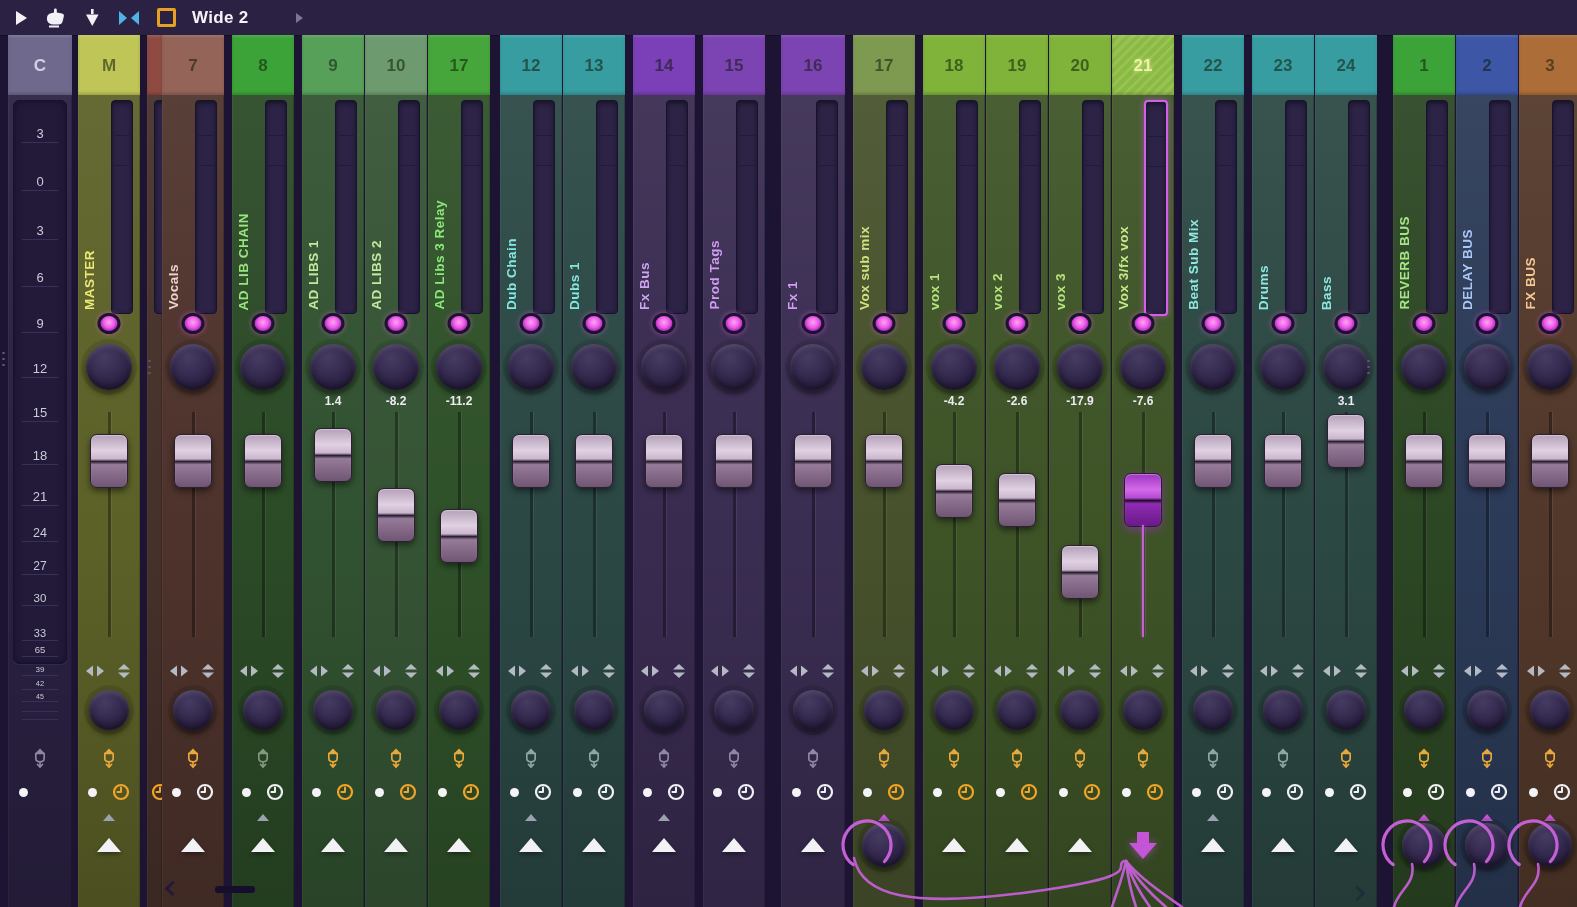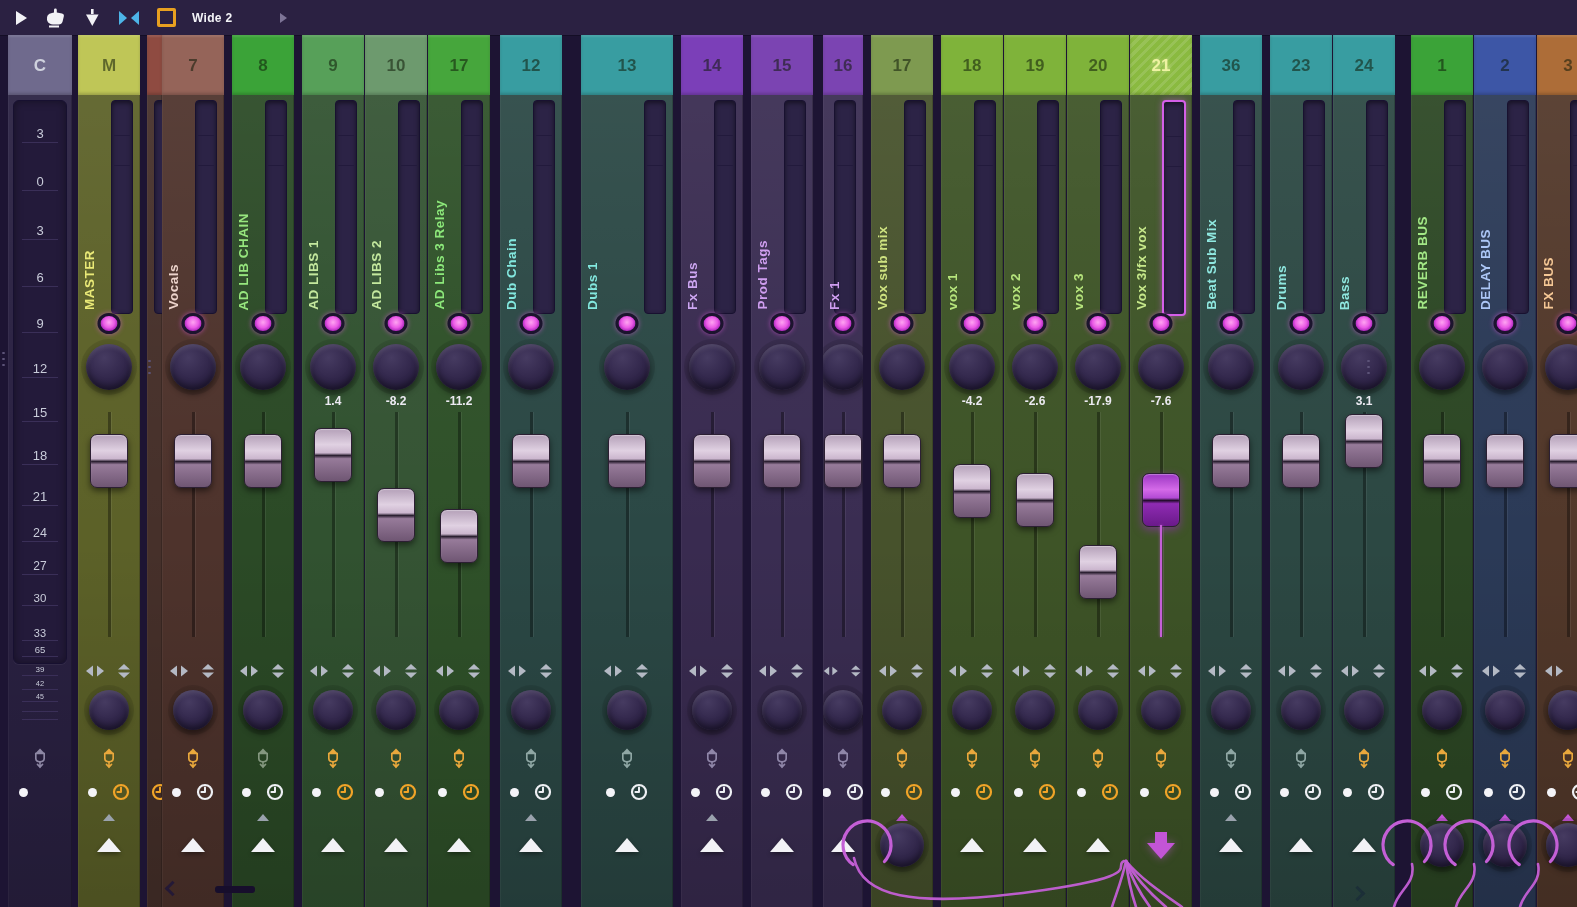--- a/index.html
+++ b/index.html
@@ -13,7 +13,7 @@
   .play-tri{width:0;height:0;border-top:7px solid transparent;border-bottom:7px solid transparent;
     border-left:11px solid #f2f2f6;}
   .sq{width:13px;height:13px;border:3px solid #e8a020;border-radius:2px;background:#2b2142;}
-  #layout-label{color:#f4f4f8;font-size:12px;font-weight:bold;margin-left:16px;letter-spacing:.3px;}
+  #layout-label{color:#f4f4f8;font-size:17px;font-weight:bold;margin-left:16px;letter-spacing:.3px;}
   .chev-r{width:0;height:0;border-top:5px solid transparent;border-bottom:5px solid transparent;
     border-left:7px solid #7d7496;margin-left:48px;}
 

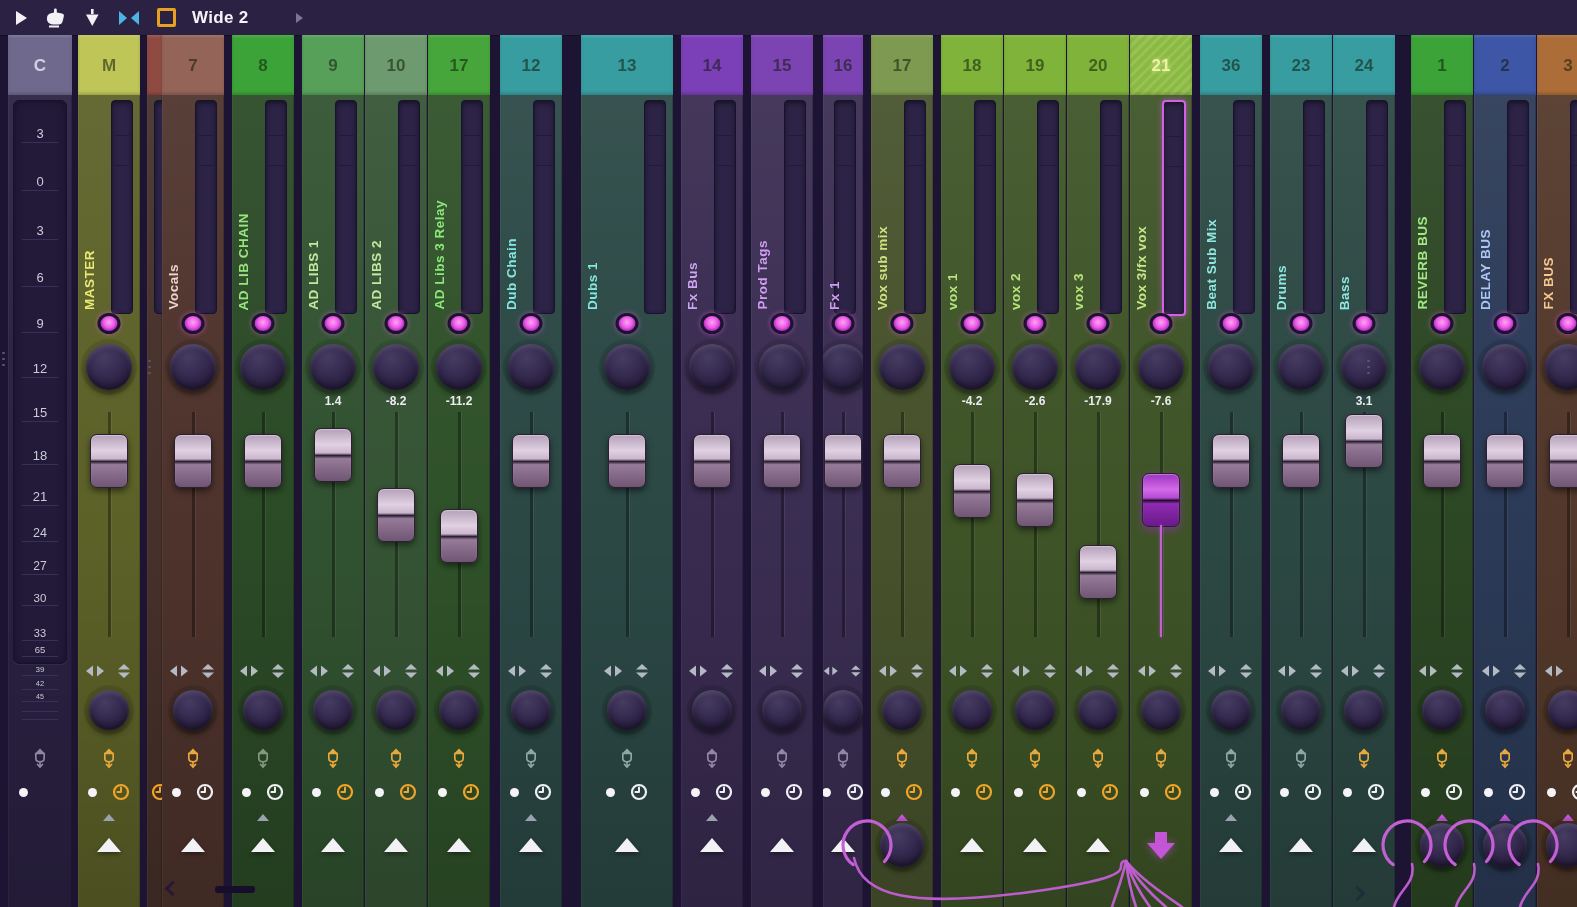--- a/index.html
+++ b/index.html
@@ -433,7 +433,7 @@
         <div class="sarrow" style="border-bottom-color: rgb(154, 162, 173);"></div>
         <div class="btri"></div>
       </div>
-      <div class="strip" style="margin-left: 19px; width: 62px; padding-left: 30px; --hdr: #389da1; --body: #2b4845; --nm: #83e8df;">
+      <div class="strip" style="margin-left: 1px; width: 62px; --hdr: #389da1; --body: #2b4845; --nm: #83e8df;">
         <div class="sbody"></div>
         <div class="hdr">
           <span class="num">13</span>

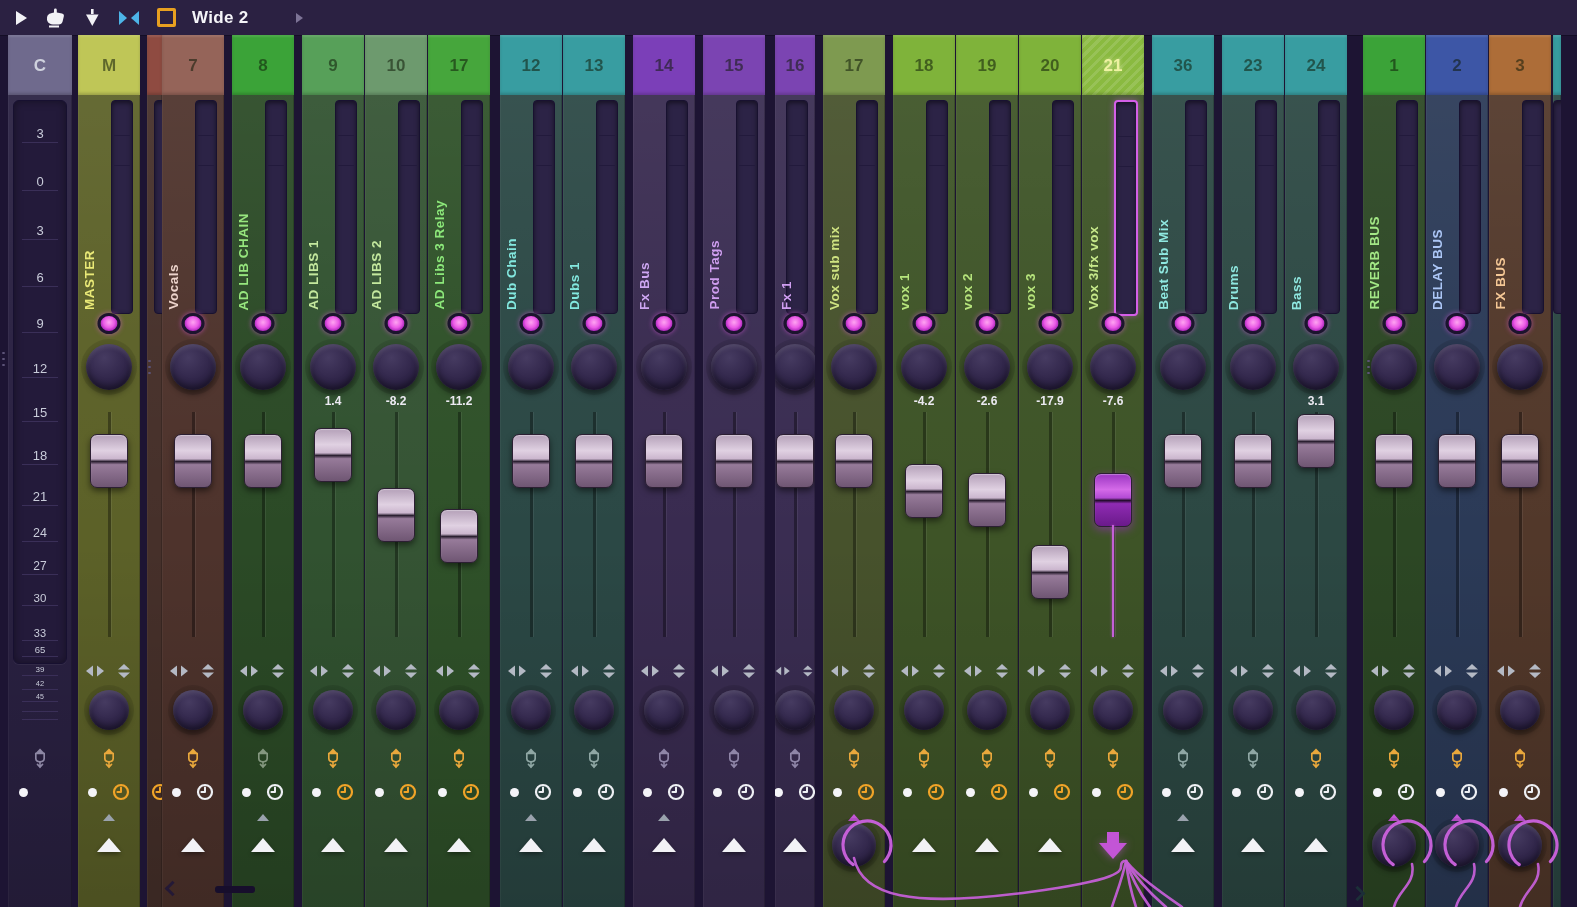--- a/index.html
+++ b/index.html
@@ -548,7 +548,7 @@
           </svg></div>
         <div class="btri"></div>
       </div>
-      <div class="strip" style="margin-left: 10px; width: 40px; --hdr: #7b44b2; --body: #3a2d52; --nm: #cf9ef0;">
+      <div class="strip" style="margin-left: 16px; width: 64px; --hdr: #7b44b2; --body: #3a2d52; --nm: #cf9ef0;">
         <div class="sbody"></div>
         <div class="hdr">
           <span class="num">16</span>

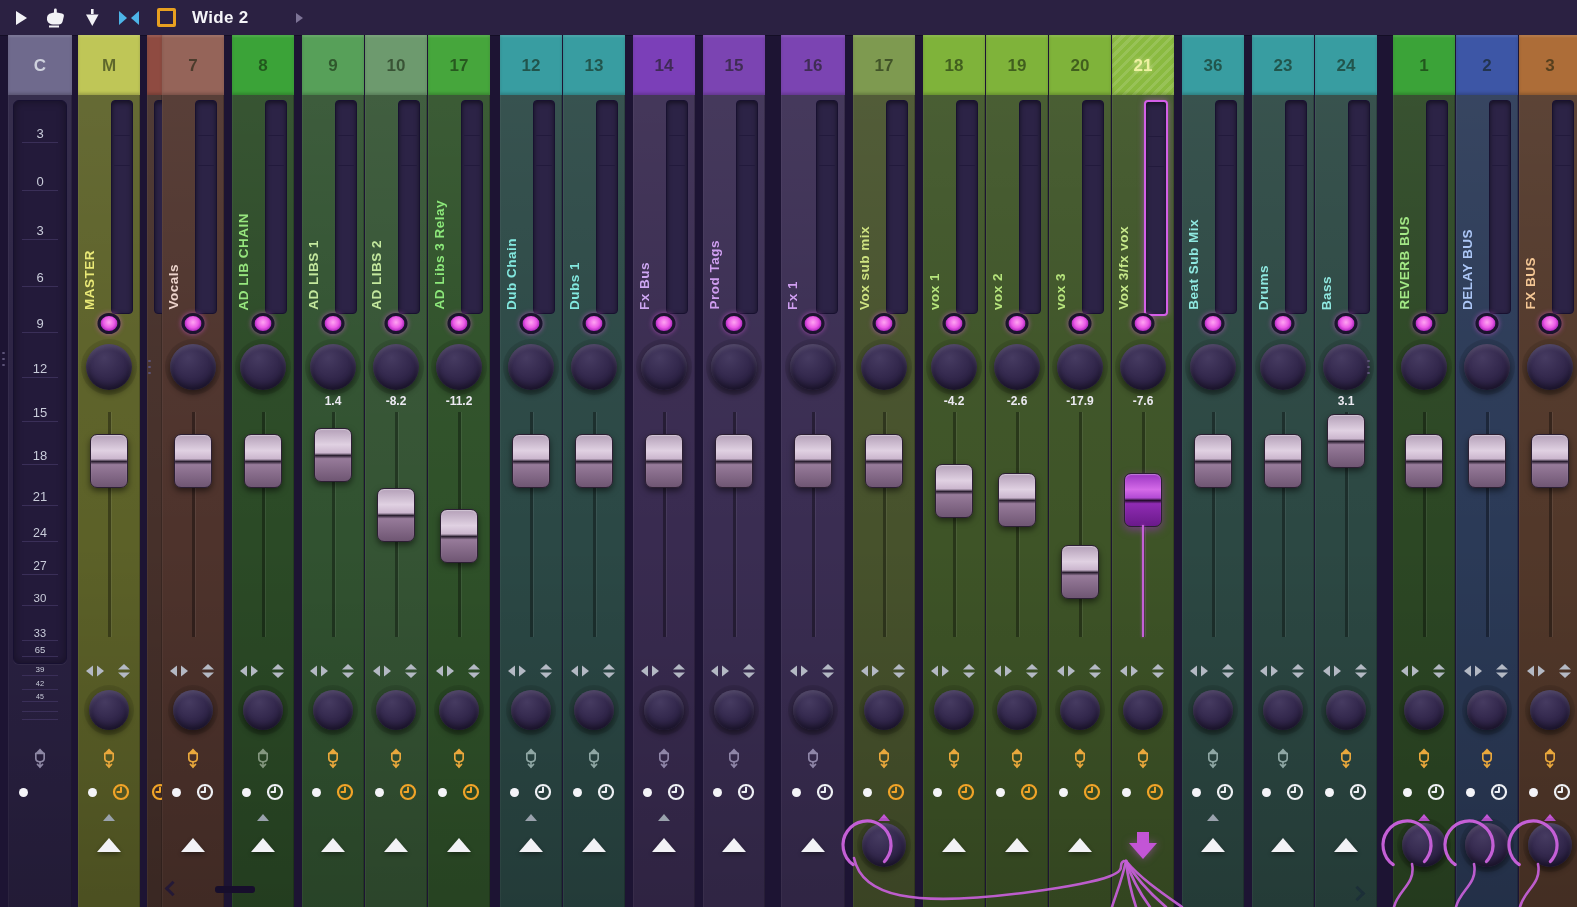--- a/index.html
+++ b/index.html
@@ -785,7 +785,7 @@
       <div class="strip" style="margin-left: 8px; width: 62px; --hdr: #389da1; --body: #2c4843; --nm: #8fe8e0;">
         <div class="sbody"></div>
         <div class="hdr">
-          <span class="num">36</span>
+          <span class="num">22</span>
         </div>
         <div class="meter">
           <i class="tick" style="top: 34px;"></i>

